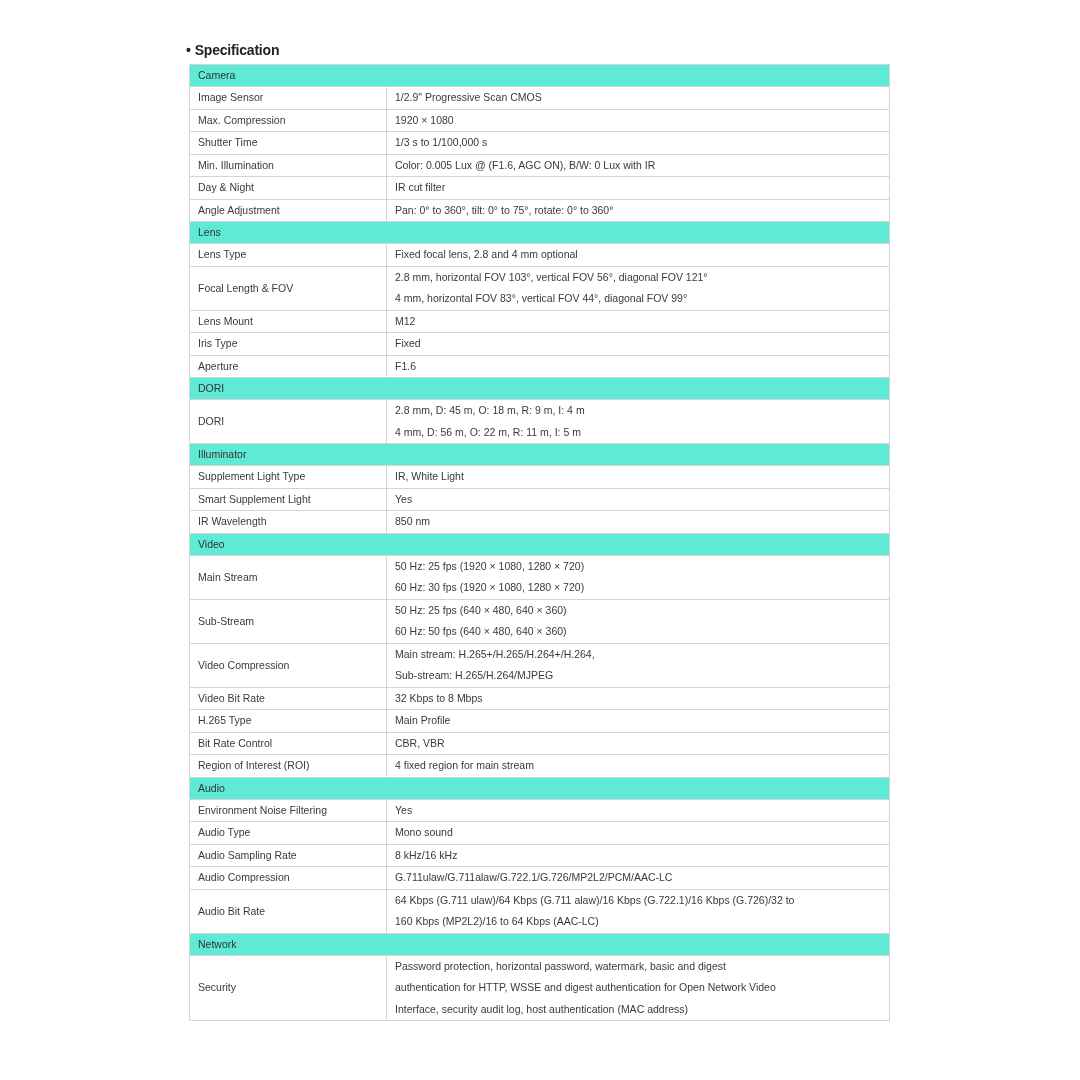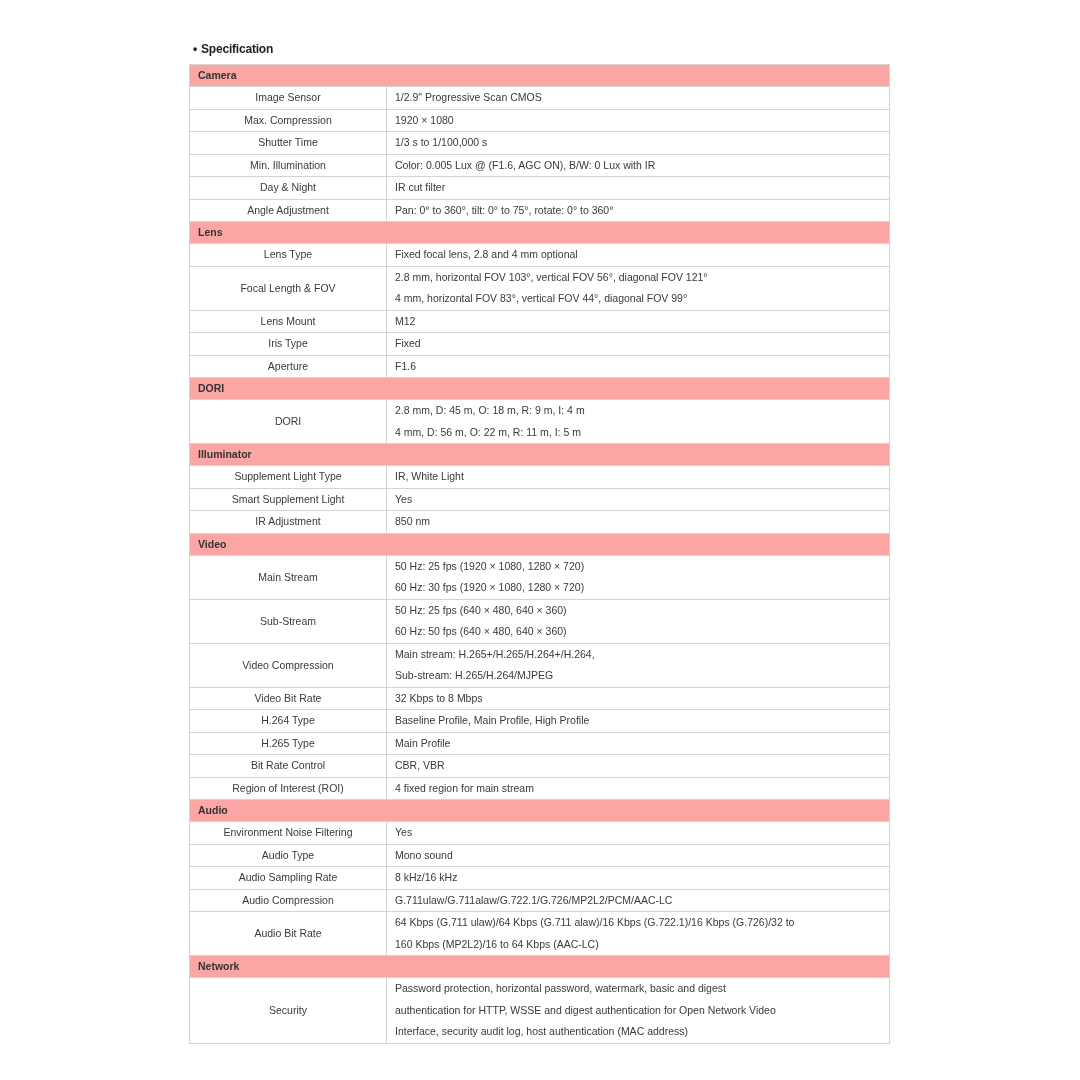--- a/index.html
+++ b/index.html
@@ -5,7 +5,7 @@
   html, body { margin: 0; padding: 0; background: #ffffff; }
   body { width: 1080px; height: 1080px; position: relative; overflow: hidden;
          font-family: "Liberation Sans", "DejaVu Sans", sans-serif; color: #333333; }
-  .page-title { position: absolute; left: 193px; top: 42px; font-size: 12px; font-weight: bold;
+  .page-title { position: absolute; left: 186px; top: 42px; font-size: 14px; font-weight: bold;
                 color: #222222; letter-spacing: -0.2px; }
   .page-title .bullet { margin-right: 4px; }
   table.spec { position: absolute; left: 189px; top: 64px; width: 700px; border-collapse: collapse;

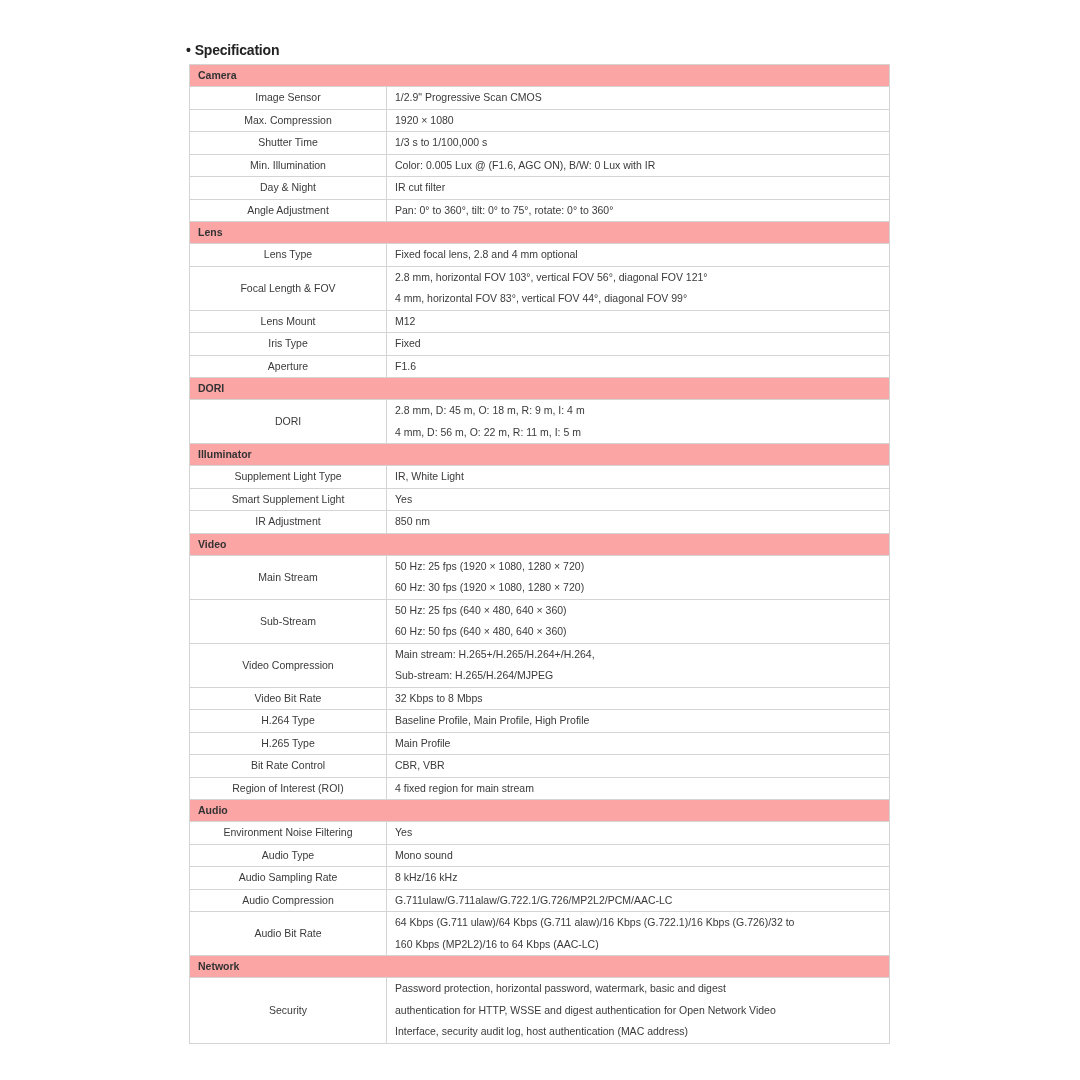--- a/index.html
+++ b/index.html
@@ -14,7 +14,7 @@
   table.spec col.c2 { width: 503px; }
   table.spec td { border: 1px solid #d4d4d4; padding: 0 8px; vertical-align: middle;
                   line-height: 21px; color: #3a3a3a; }
-  table.spec tr.section td { background: #fca5a5; font-weight: bold; color: #333333; height: 21px; }
+  table.spec tr.section td { background: #5eead4; font-weight: normal; color: #333333; height: 21px; }
   table.spec td.label { color: #3a3a3a; text-align: center; }
   table.spec td.value .line { display: block; line-height: 21.5px; }
 </style>

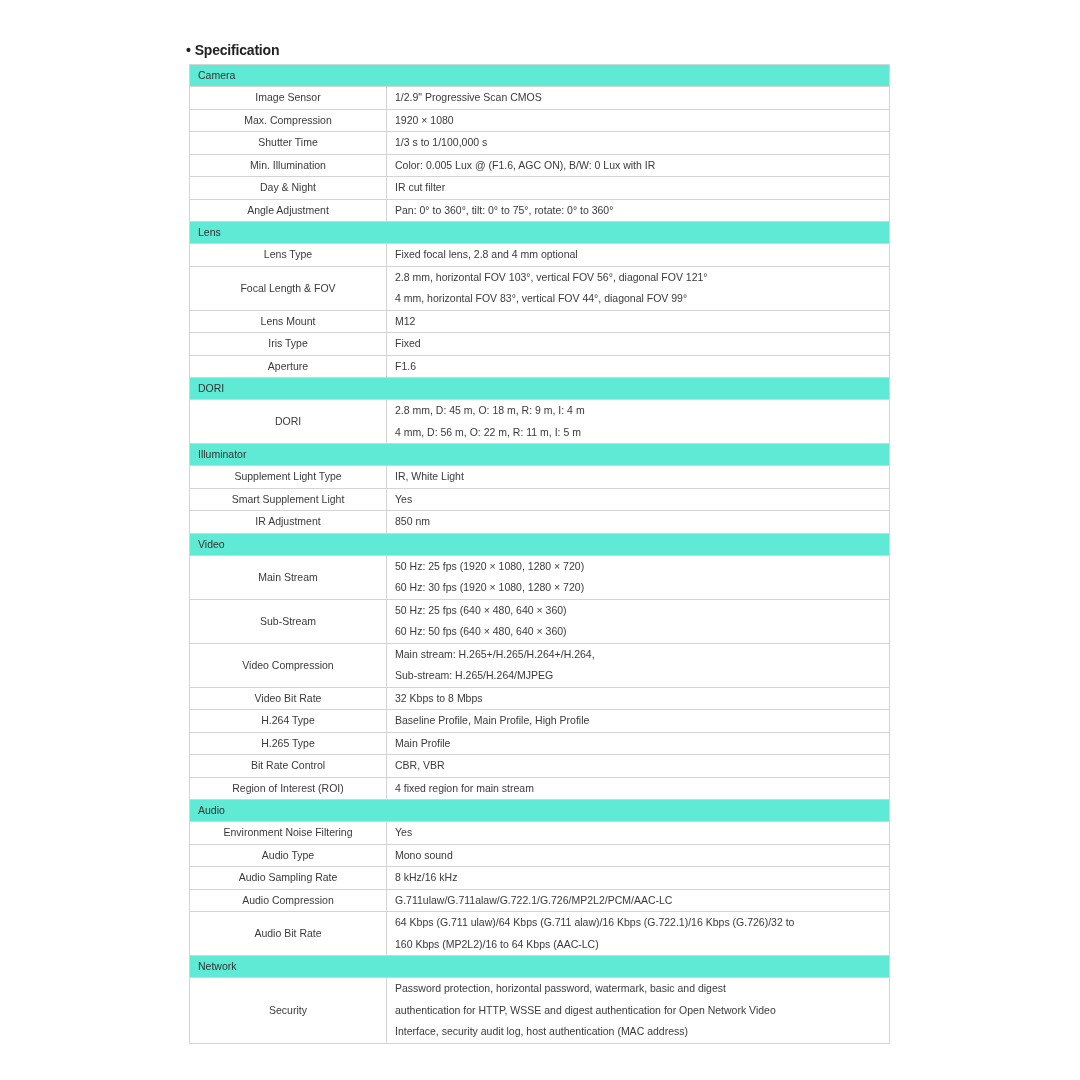--- a/index.html
+++ b/index.html
@@ -15,7 +15,7 @@
   table.spec td { border: 1px solid #d4d4d4; padding: 0 8px; vertical-align: middle;
                   line-height: 21px; color: #3a3a3a; }
   table.spec tr.section td { background: #5eead4; font-weight: normal; color: #333333; height: 21px; }
-  table.spec td.label { color: #3a3a3a; text-align: center; }
+  table.spec td.label { color: #3a3a3a; }
   table.spec td.value .line { display: block; line-height: 21.5px; }
 </style>
 </head>

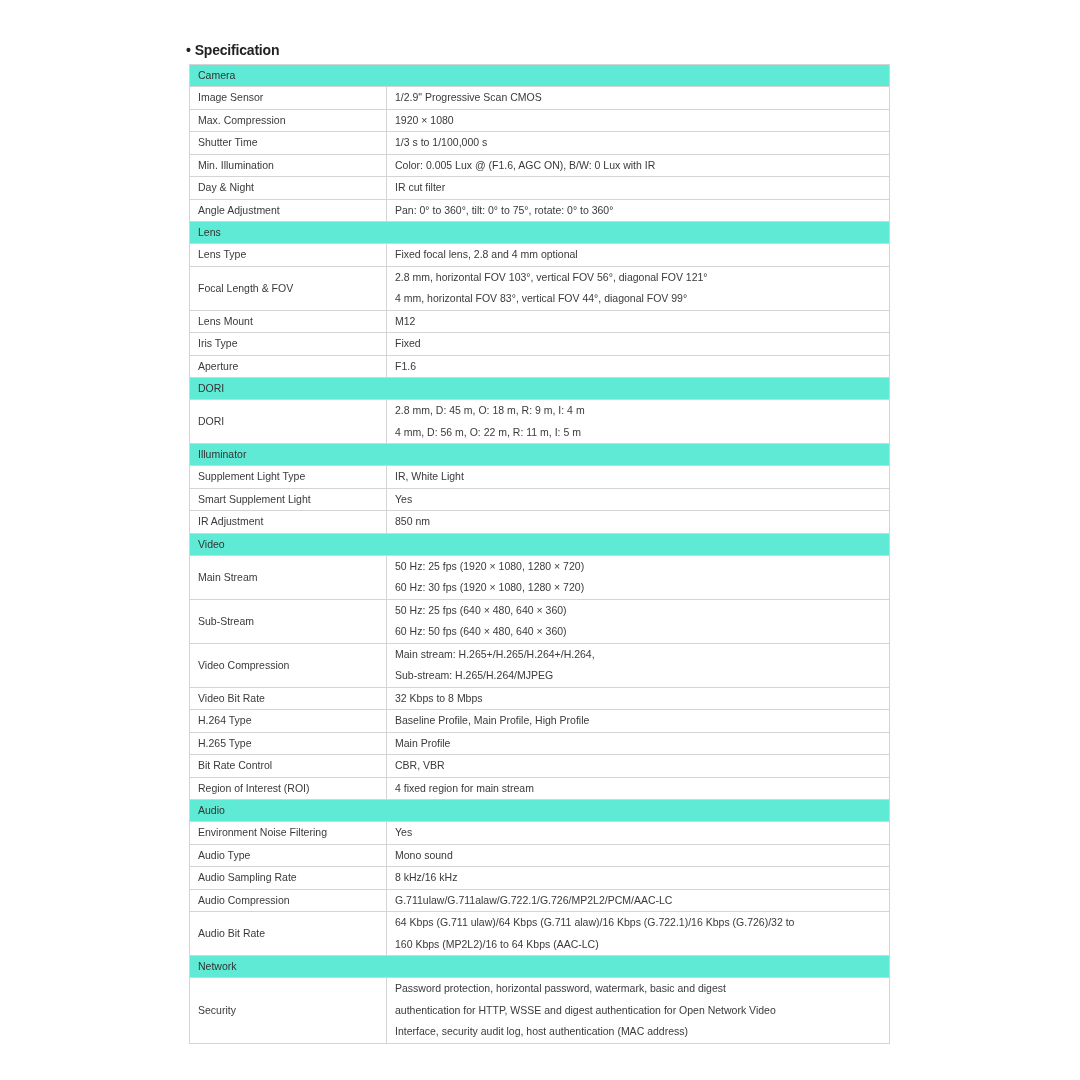--- a/index.html
+++ b/index.html
@@ -128,7 +128,7 @@
         </td>
       </tr>
       <tr>
-        <td class="label">IR Adjustment</td>
+        <td class="label">IR Wavelength</td>
         <td class="value">
           <span class="line">850 nm</span>
         </td>

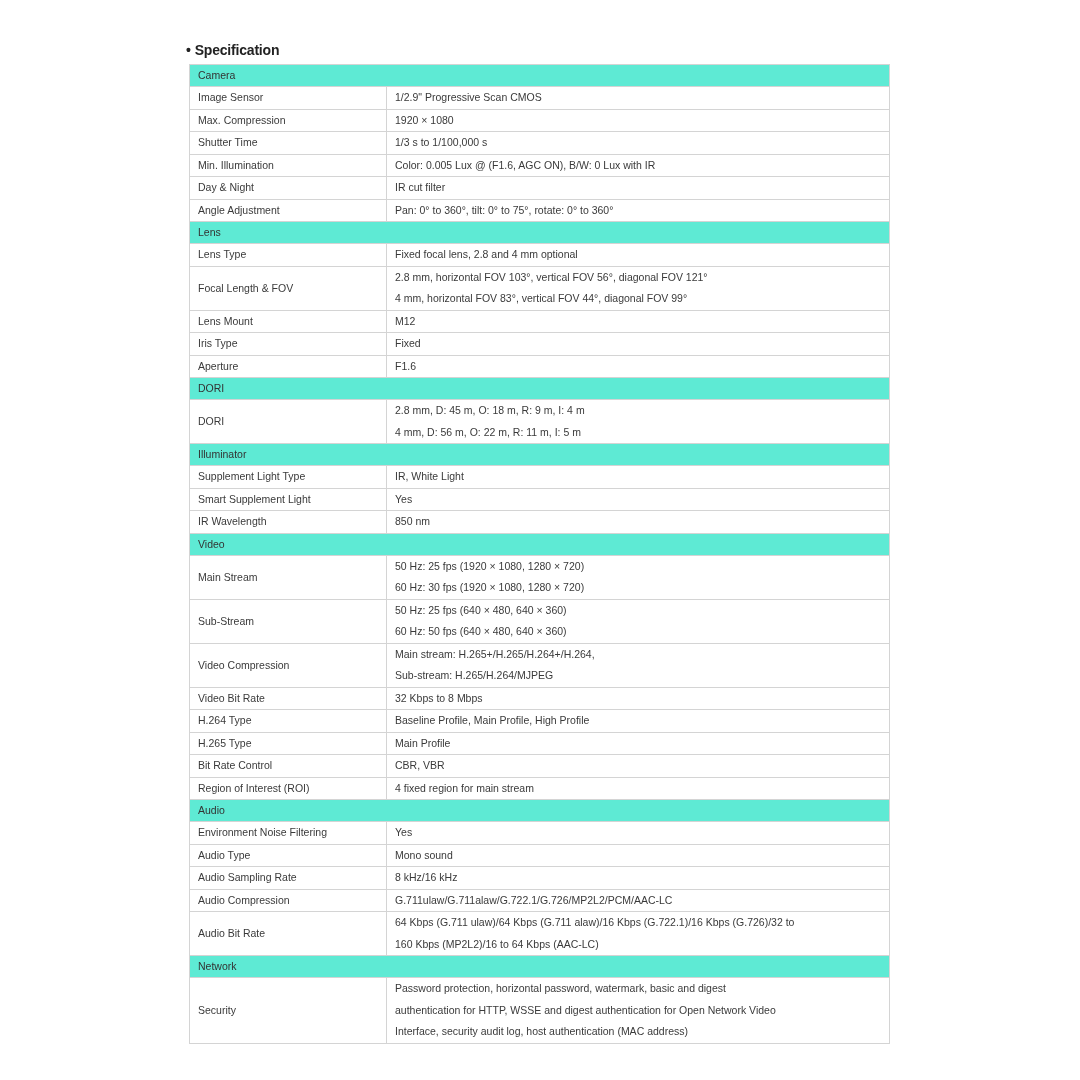--- a/index.html
+++ b/index.html
@@ -164,12 +164,6 @@
         </td>
       </tr>
       <tr>
-        <td class="label">H.264 Type</td>
-        <td class="value">
-          <span class="line">Baseline Profile, Main Profile, High Profile</span>
-        </td>
-      </tr>
-      <tr>
         <td class="label">H.265 Type</td>
         <td class="value">
           <span class="line">Main Profile</span>

